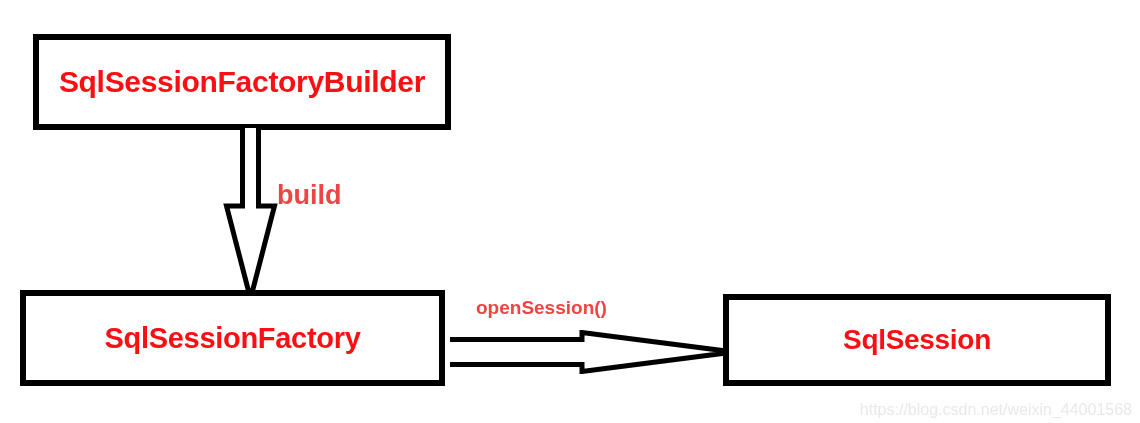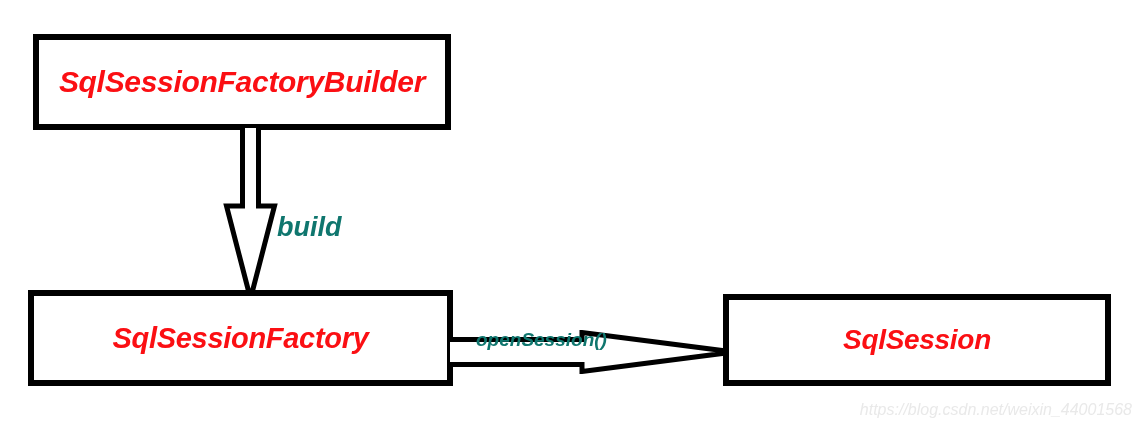--- a/index.html
+++ b/index.html
@@ -16,7 +16,6 @@
     height: 423px;
     background: #ffffff;
     overflow: hidden;
-    font-style: italic;
   }
 
   

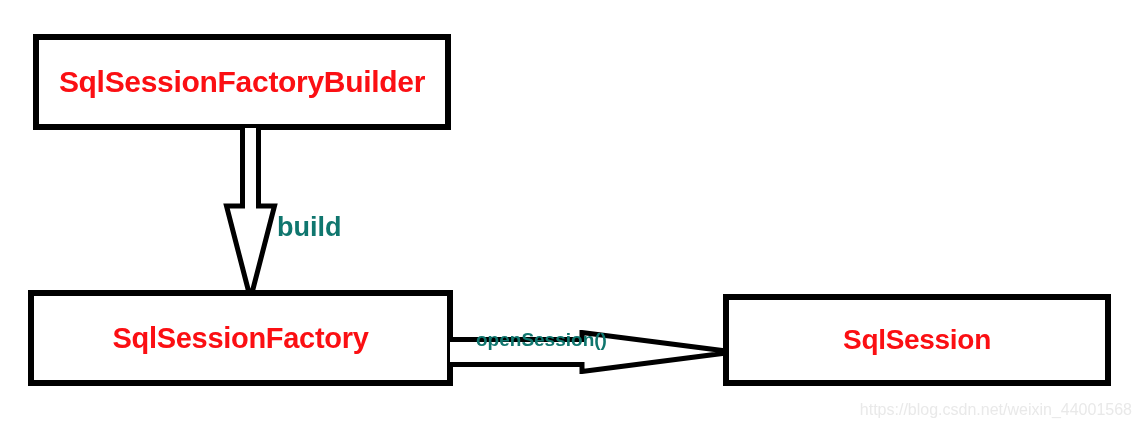--- a/index.html
+++ b/index.html
@@ -63,11 +63,10 @@
   
   .edge-label {
     position: absolute;
-    color: #0f766e;
+    color: #ef4444;
     font-weight: bold;
     font-family: "Liberation Sans", sans-serif;
     white-space: nowrap;
-    margin-top: 32px;
   }
   #label-build {
     left: 277px;

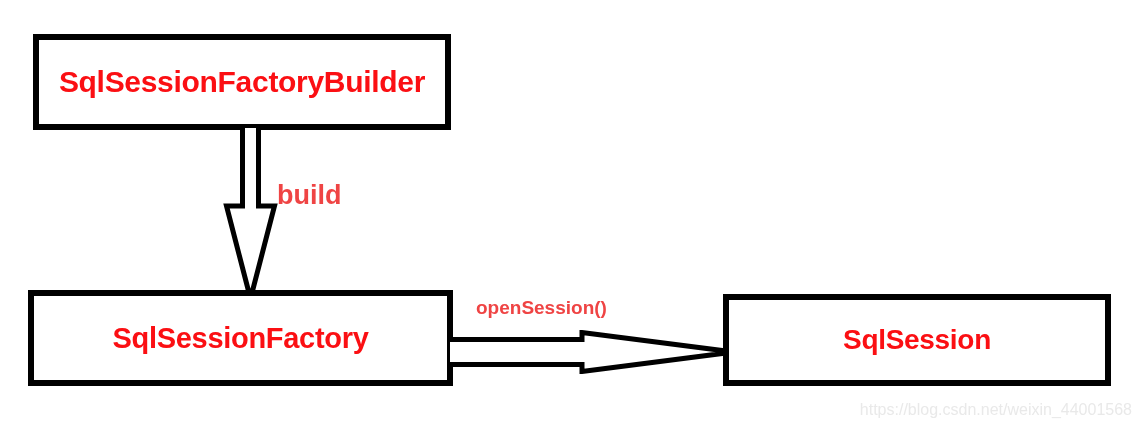--- a/index.html
+++ b/index.html
@@ -45,7 +45,7 @@
   #node-builder .node-label { font-size: 30px; }
 
   #node-factory {
-    left: 28px;
+    left: 20px;
     top: 290px;
     width: 425px;
     height: 96px;

